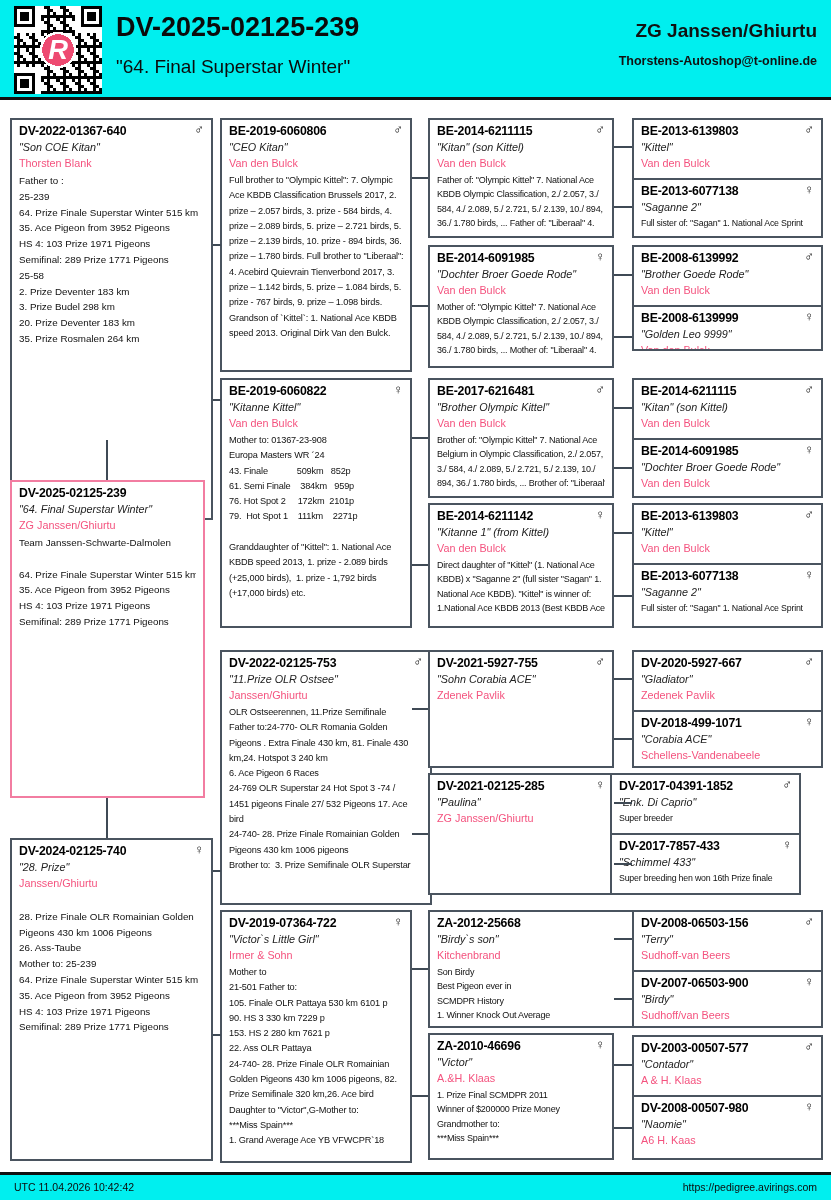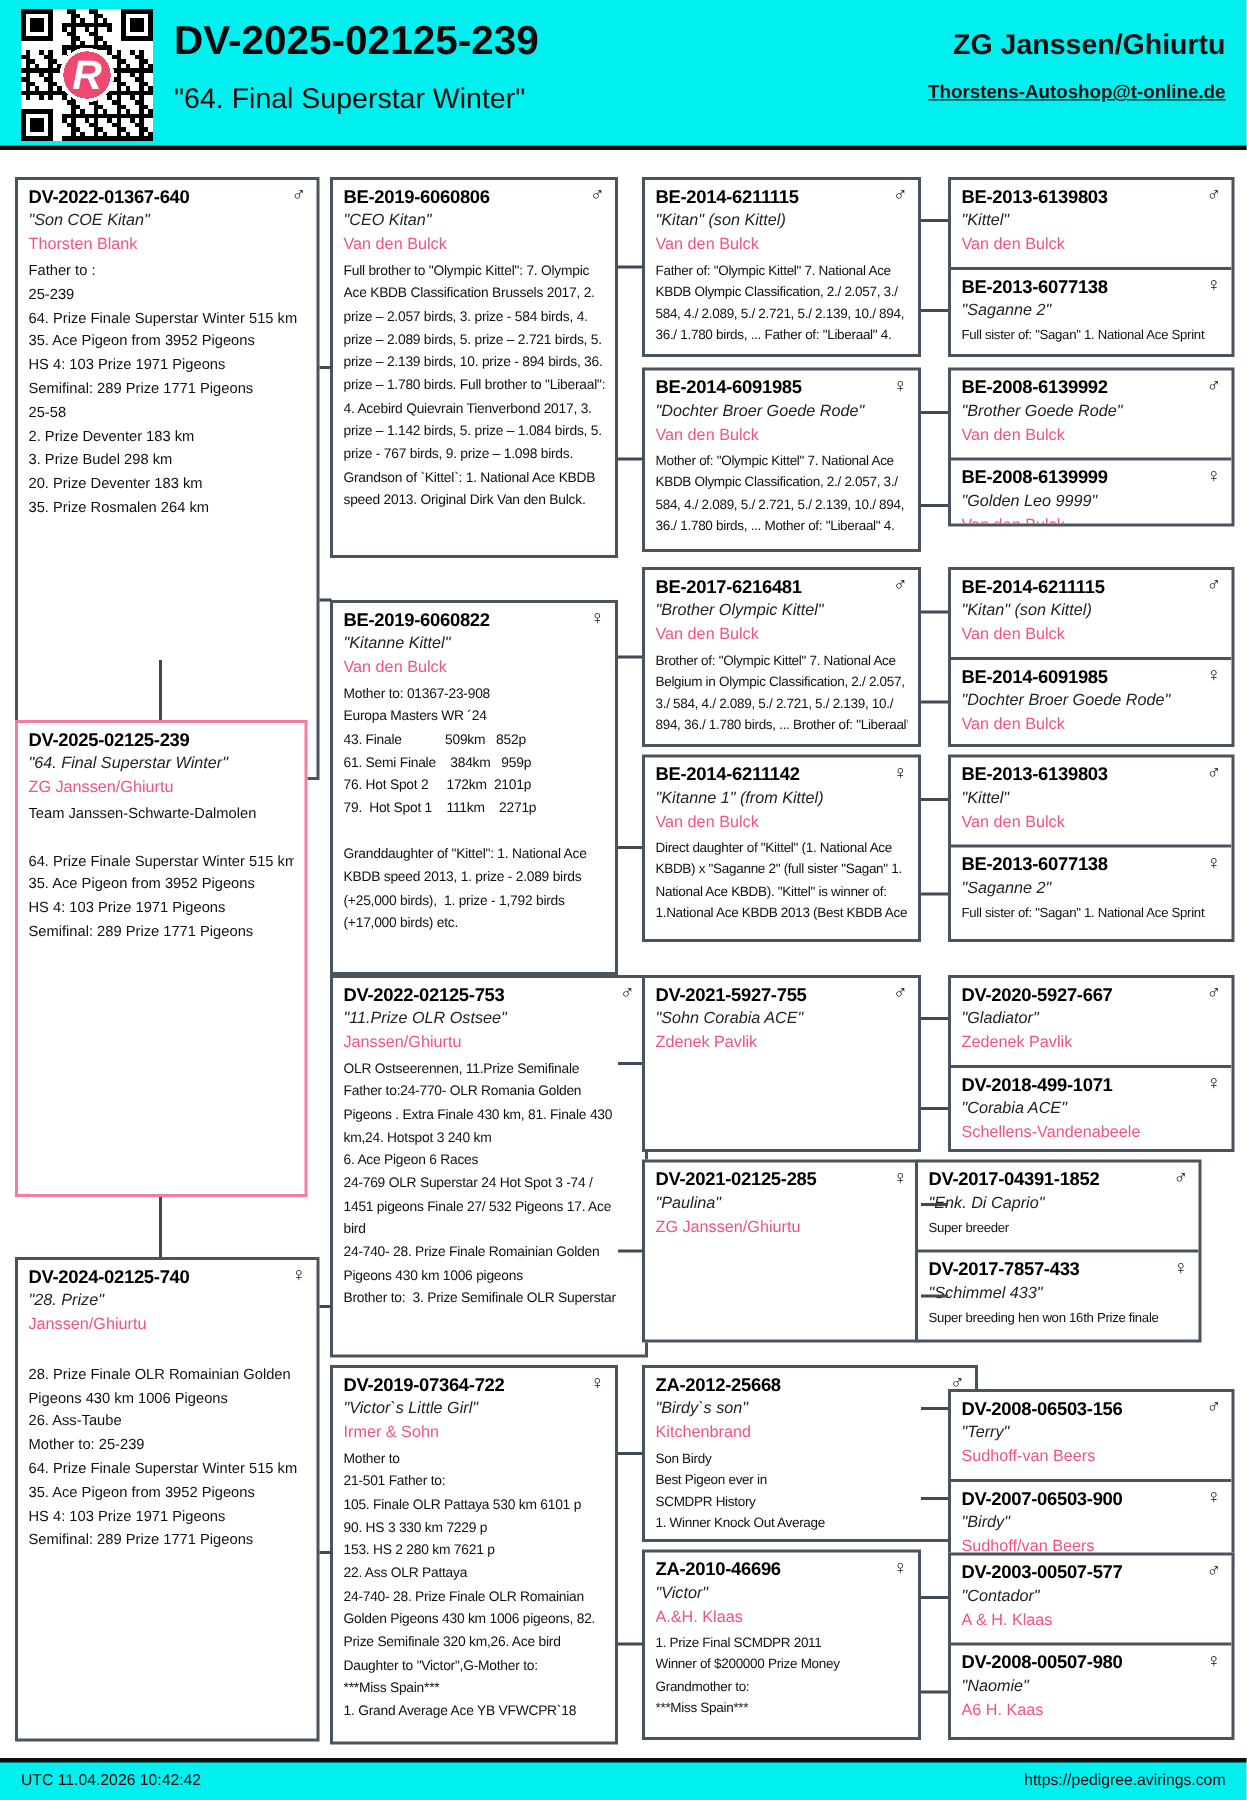--- a/index.html
+++ b/index.html
@@ -15,7 +15,7 @@
   #page-title{position:absolute;left:116px;top:12px;font-size:27px;font-weight:bold;color:#0b0b0b;}
   #page-subtitle{position:absolute;left:116px;top:56px;font-size:19px;color:#0b0b0b;}
   #loft-name{position:absolute;right:14px;top:20px;font-size:19px;font-weight:bold;text-align:right;}
-  #loft-email{position:absolute;right:14px;top:54px;font-size:12.5px;font-weight:bold;text-align:right;text-decoration:underline;}
+  #loft-email{position:absolute;right:14px;top:54px;font-size:12.5px;font-weight:bold;text-align:right;}
   #footer .ft{position:absolute;top:6px;font-size:10.5px;color:#0b0b0b;}
   #ts{left:14px;} #url{right:14px;}
 

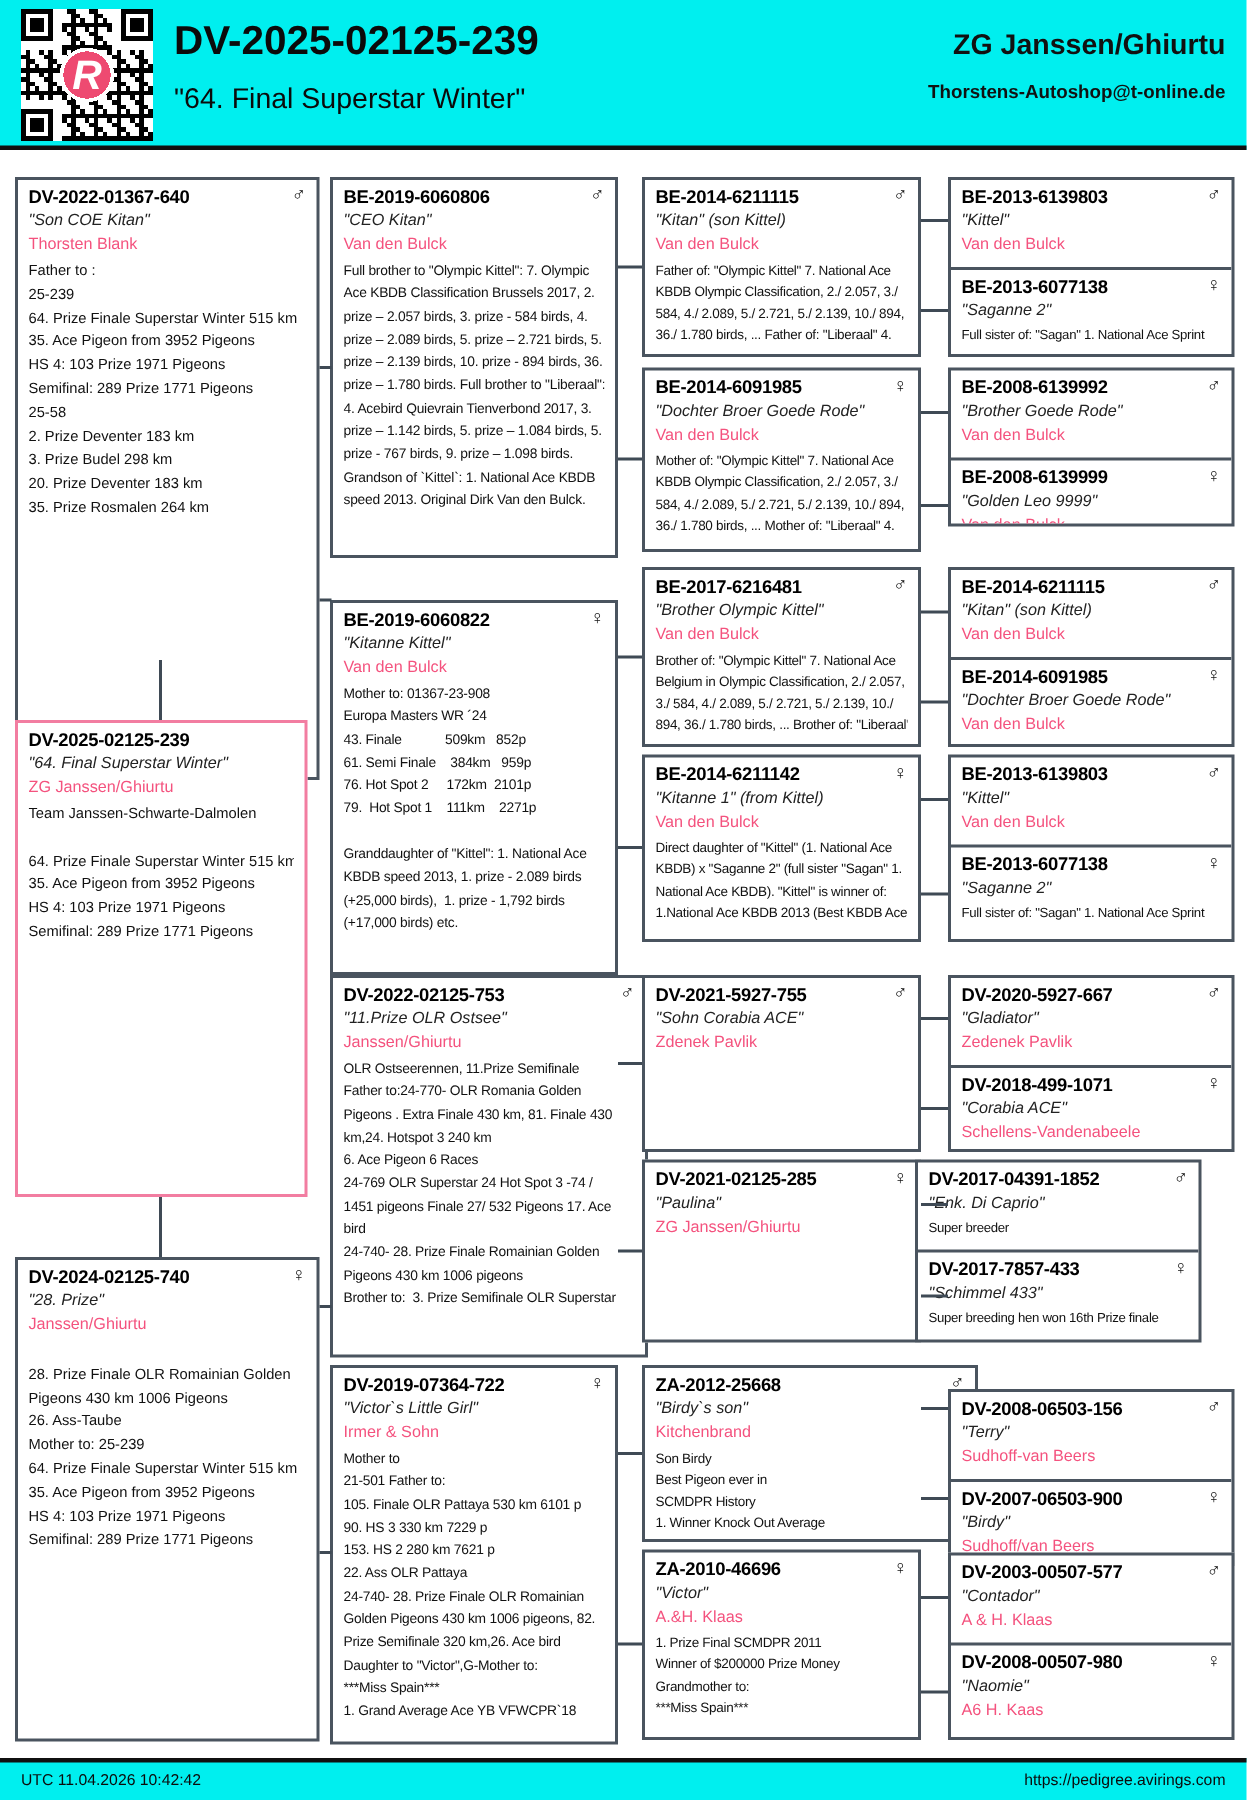--- a/index.html
+++ b/index.html
@@ -449,7 +449,7 @@
 Grandson of `Kittel`: 1. National Ace KBDB
 speed 2013. Original Dirk Van den Bulck.</div>
     </div>
-    <div class="pbox g2" style="left: 220px; top: 400px; width: 192px; height: 250px;">
+    <div class="pbox g2" style="left: 220px; top: 378px; width: 192px; height: 250px;">
       <div class="phead">
         <span class="pid">BE-2019-6060822</span>
         <span class="sex">♀</span>

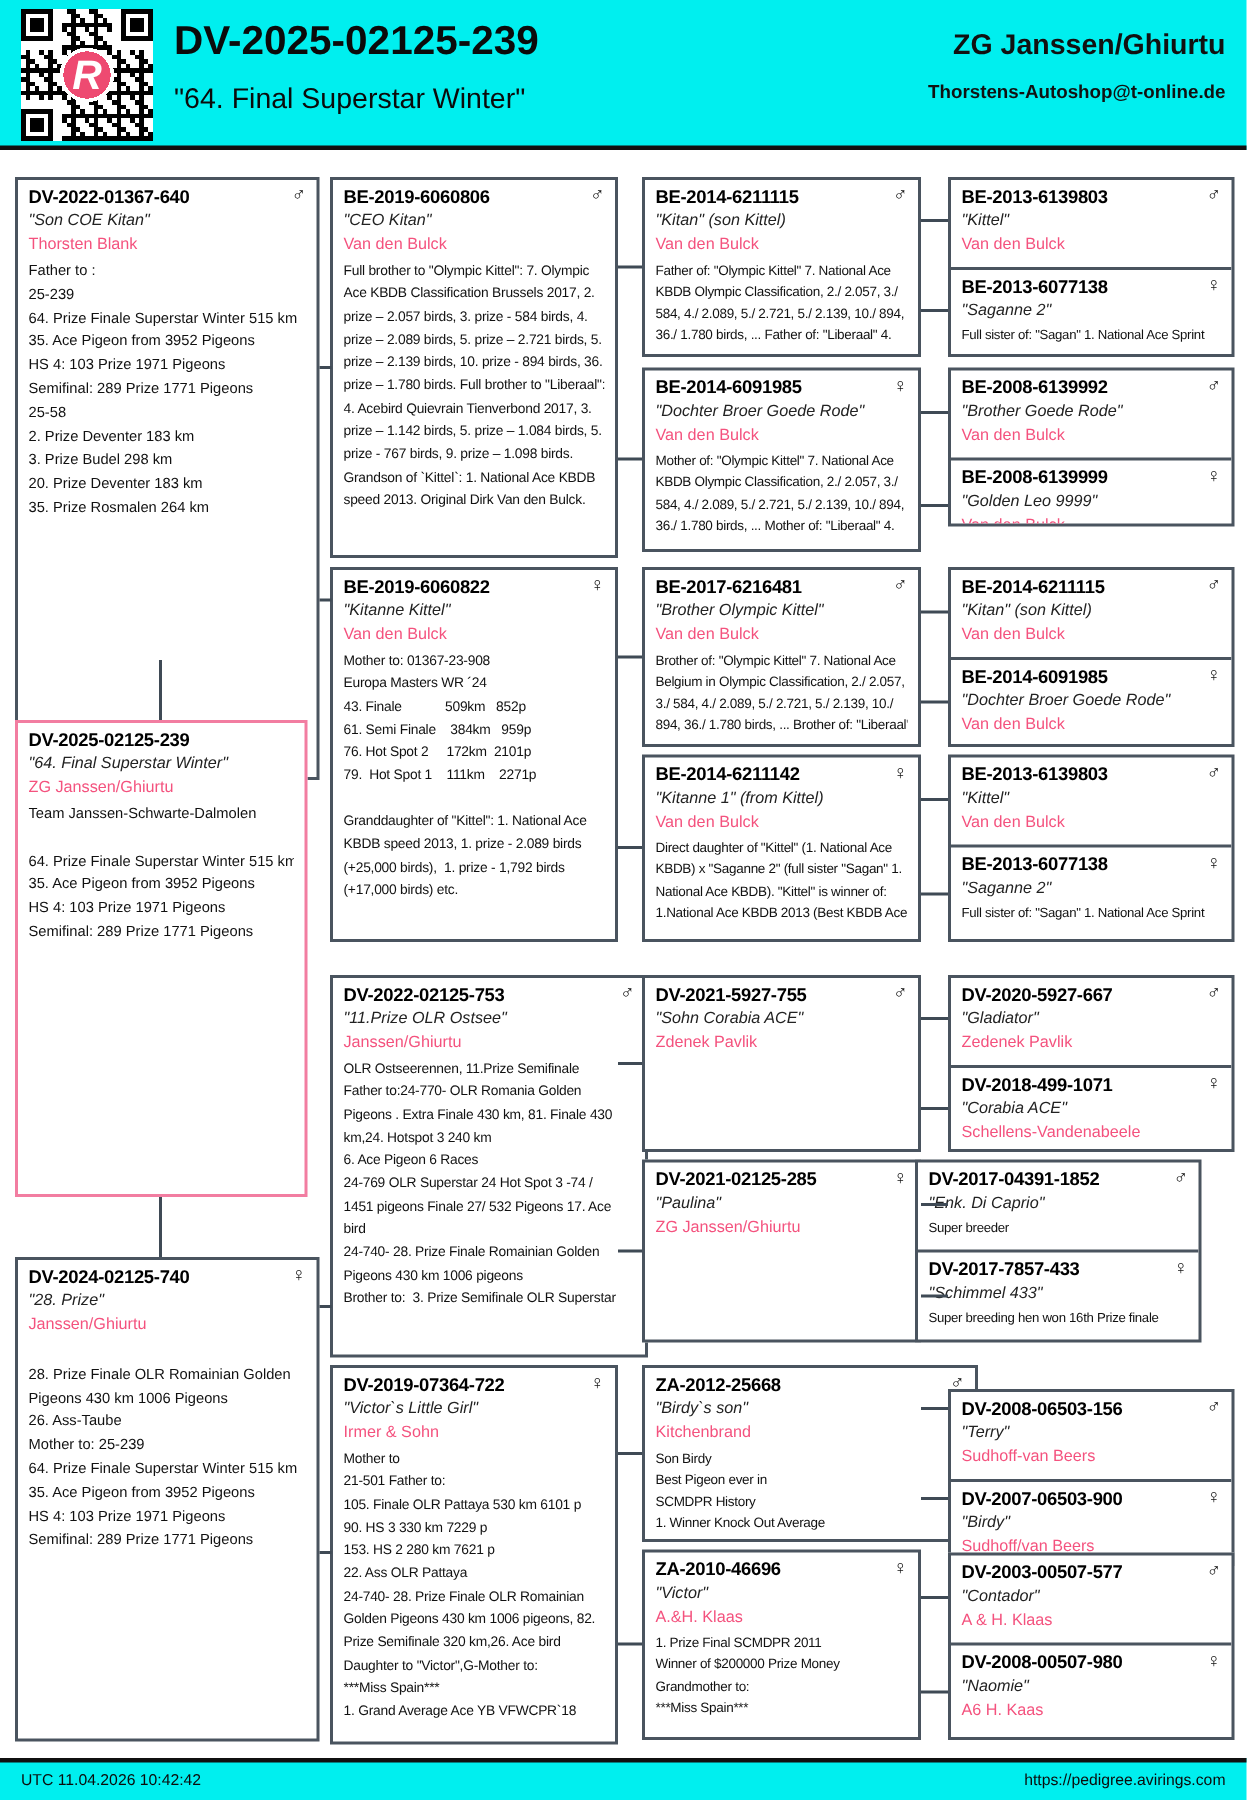--- a/index.html
+++ b/index.html
@@ -703,7 +703,7 @@
         <div class="pnote">Super breeding hen won 16th Prize finale</div>
       </div>
     </div>
-    <div class="pbox g4 g4box" style="left: 632px; top: 910px; width: 191px; height: 118px; margin-top: 16px;">
+    <div class="pbox g4 g4box" style="left: 632px; top: 910px; width: 191px; height: 118px;">
       <div class="pentry">
         <div class="phead">
           <span class="pid">DV-2008-06503-156</span>

